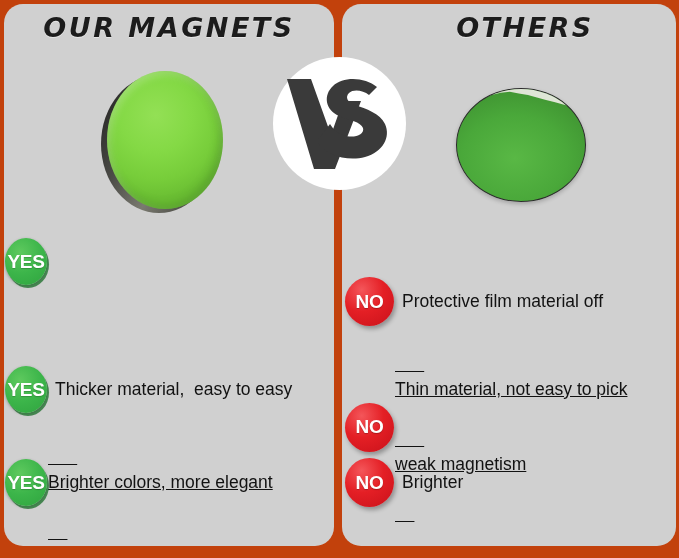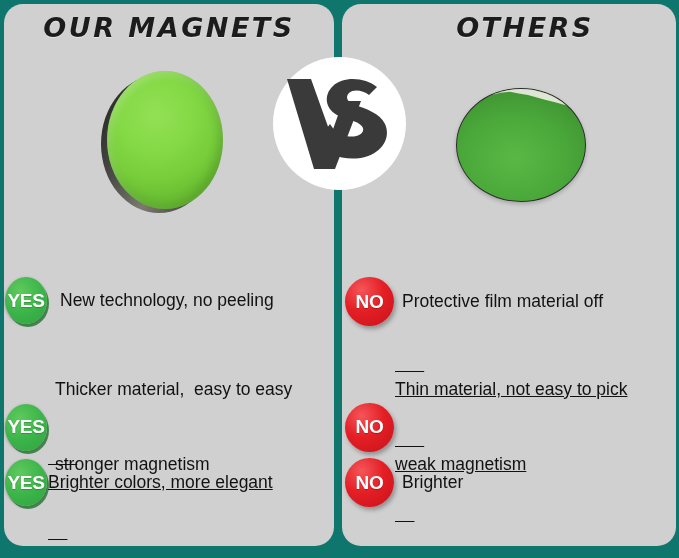--- a/index.html
+++ b/index.html
@@ -15,7 +15,7 @@
     position: relative;
     width: 679px;
     height: 558px;
-    background: #0f766e;
+    background: #c2410c;
     overflow: hidden;
   }
 

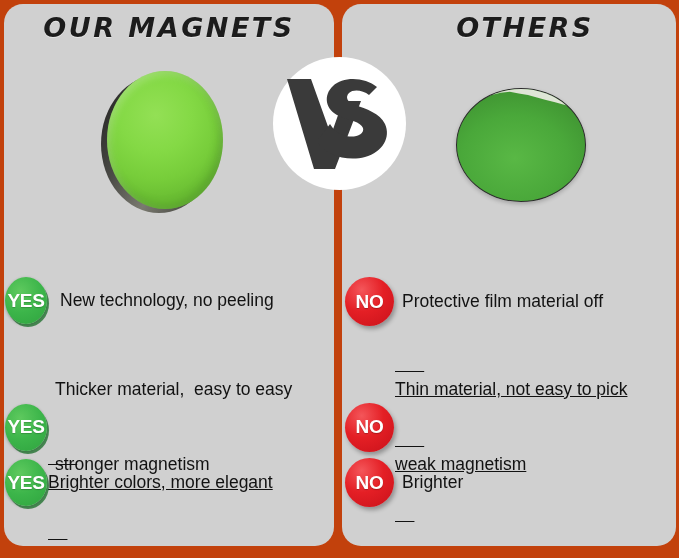--- a/index.html
+++ b/index.html
@@ -226,9 +226,6 @@
 
   <div class="row left-col" style="top:238px;">
     <div class="badge badge-yes">YES</div>
-    <div class="row-text gap-wide">
-      <span class="line">New technology, no peeling</span>
-    </div>
   </div>
 
   <div class="row left-col" style="top:327px;">

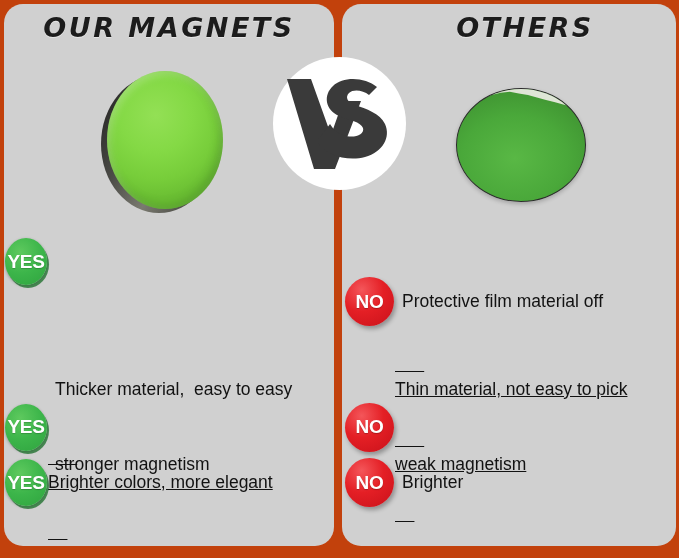--- a/index.html
+++ b/index.html
@@ -232,7 +232,6 @@
     <div class="badge badge-yes">YES</div>
     <div class="row-text gap-medium">
       <span class="line">Thicker material,  easy to easy</span>
-      <span class="line">stronger magnetism</span>
     </div>
   </div>
 

